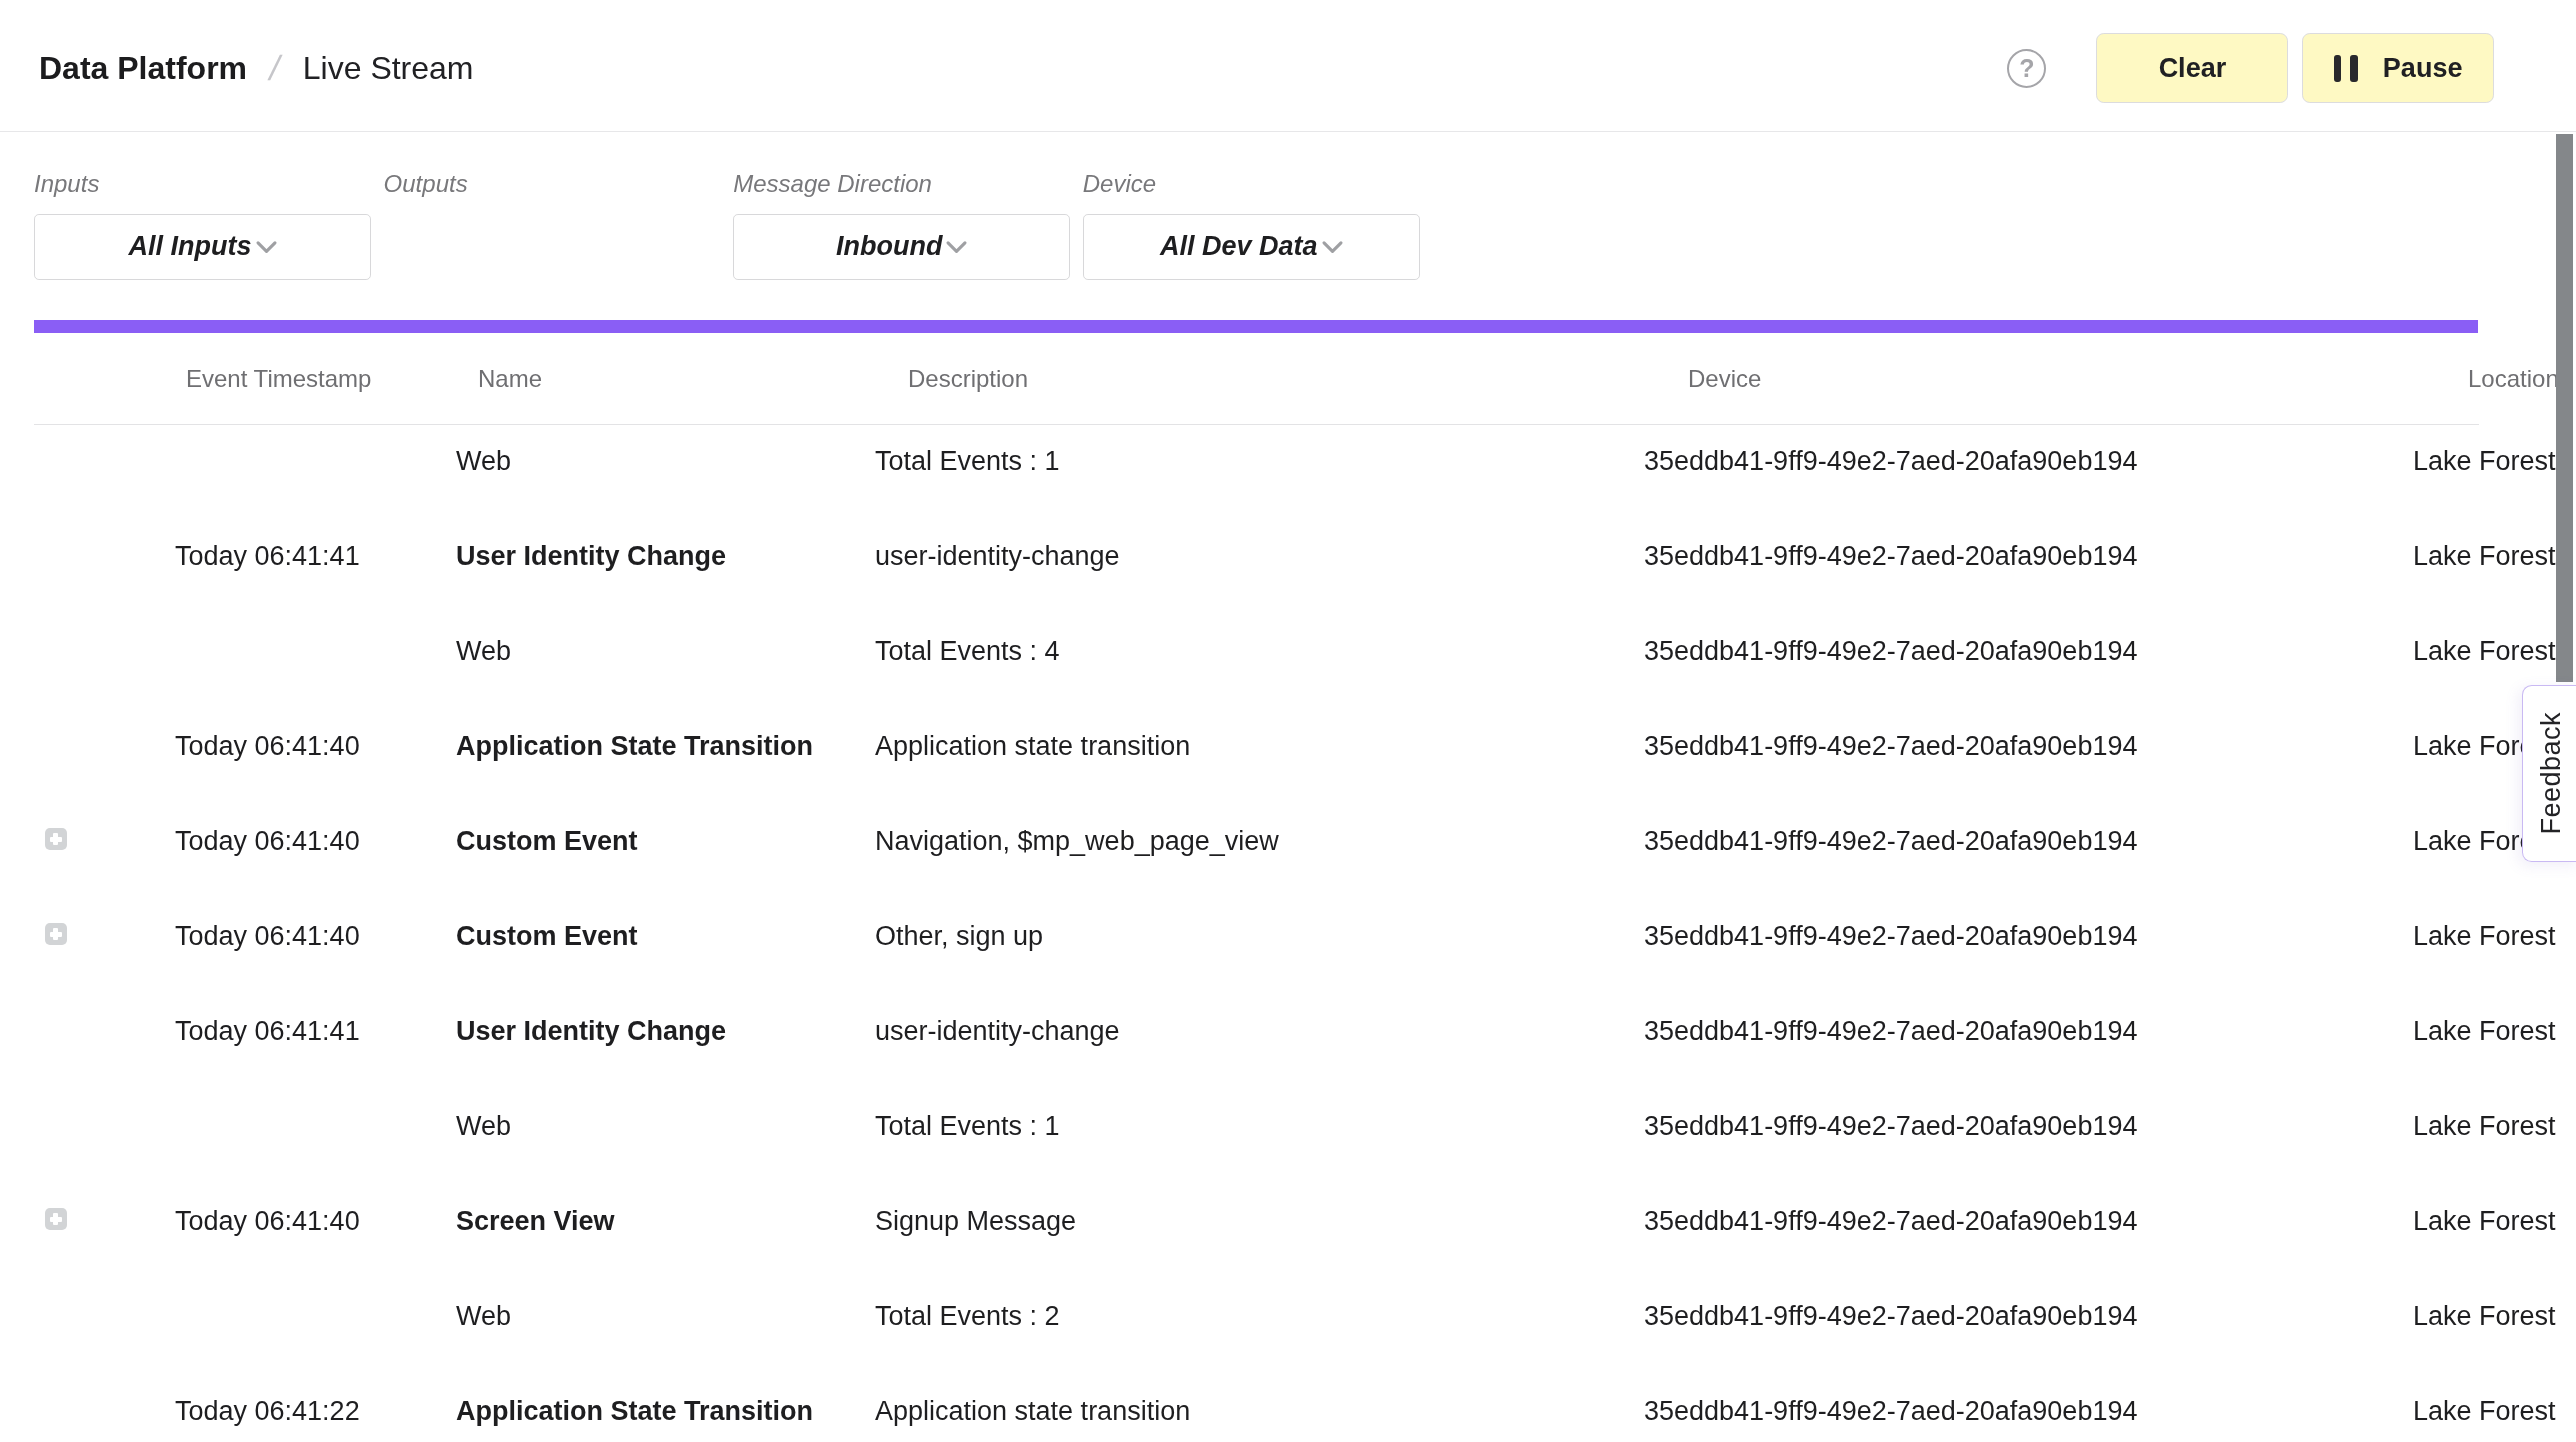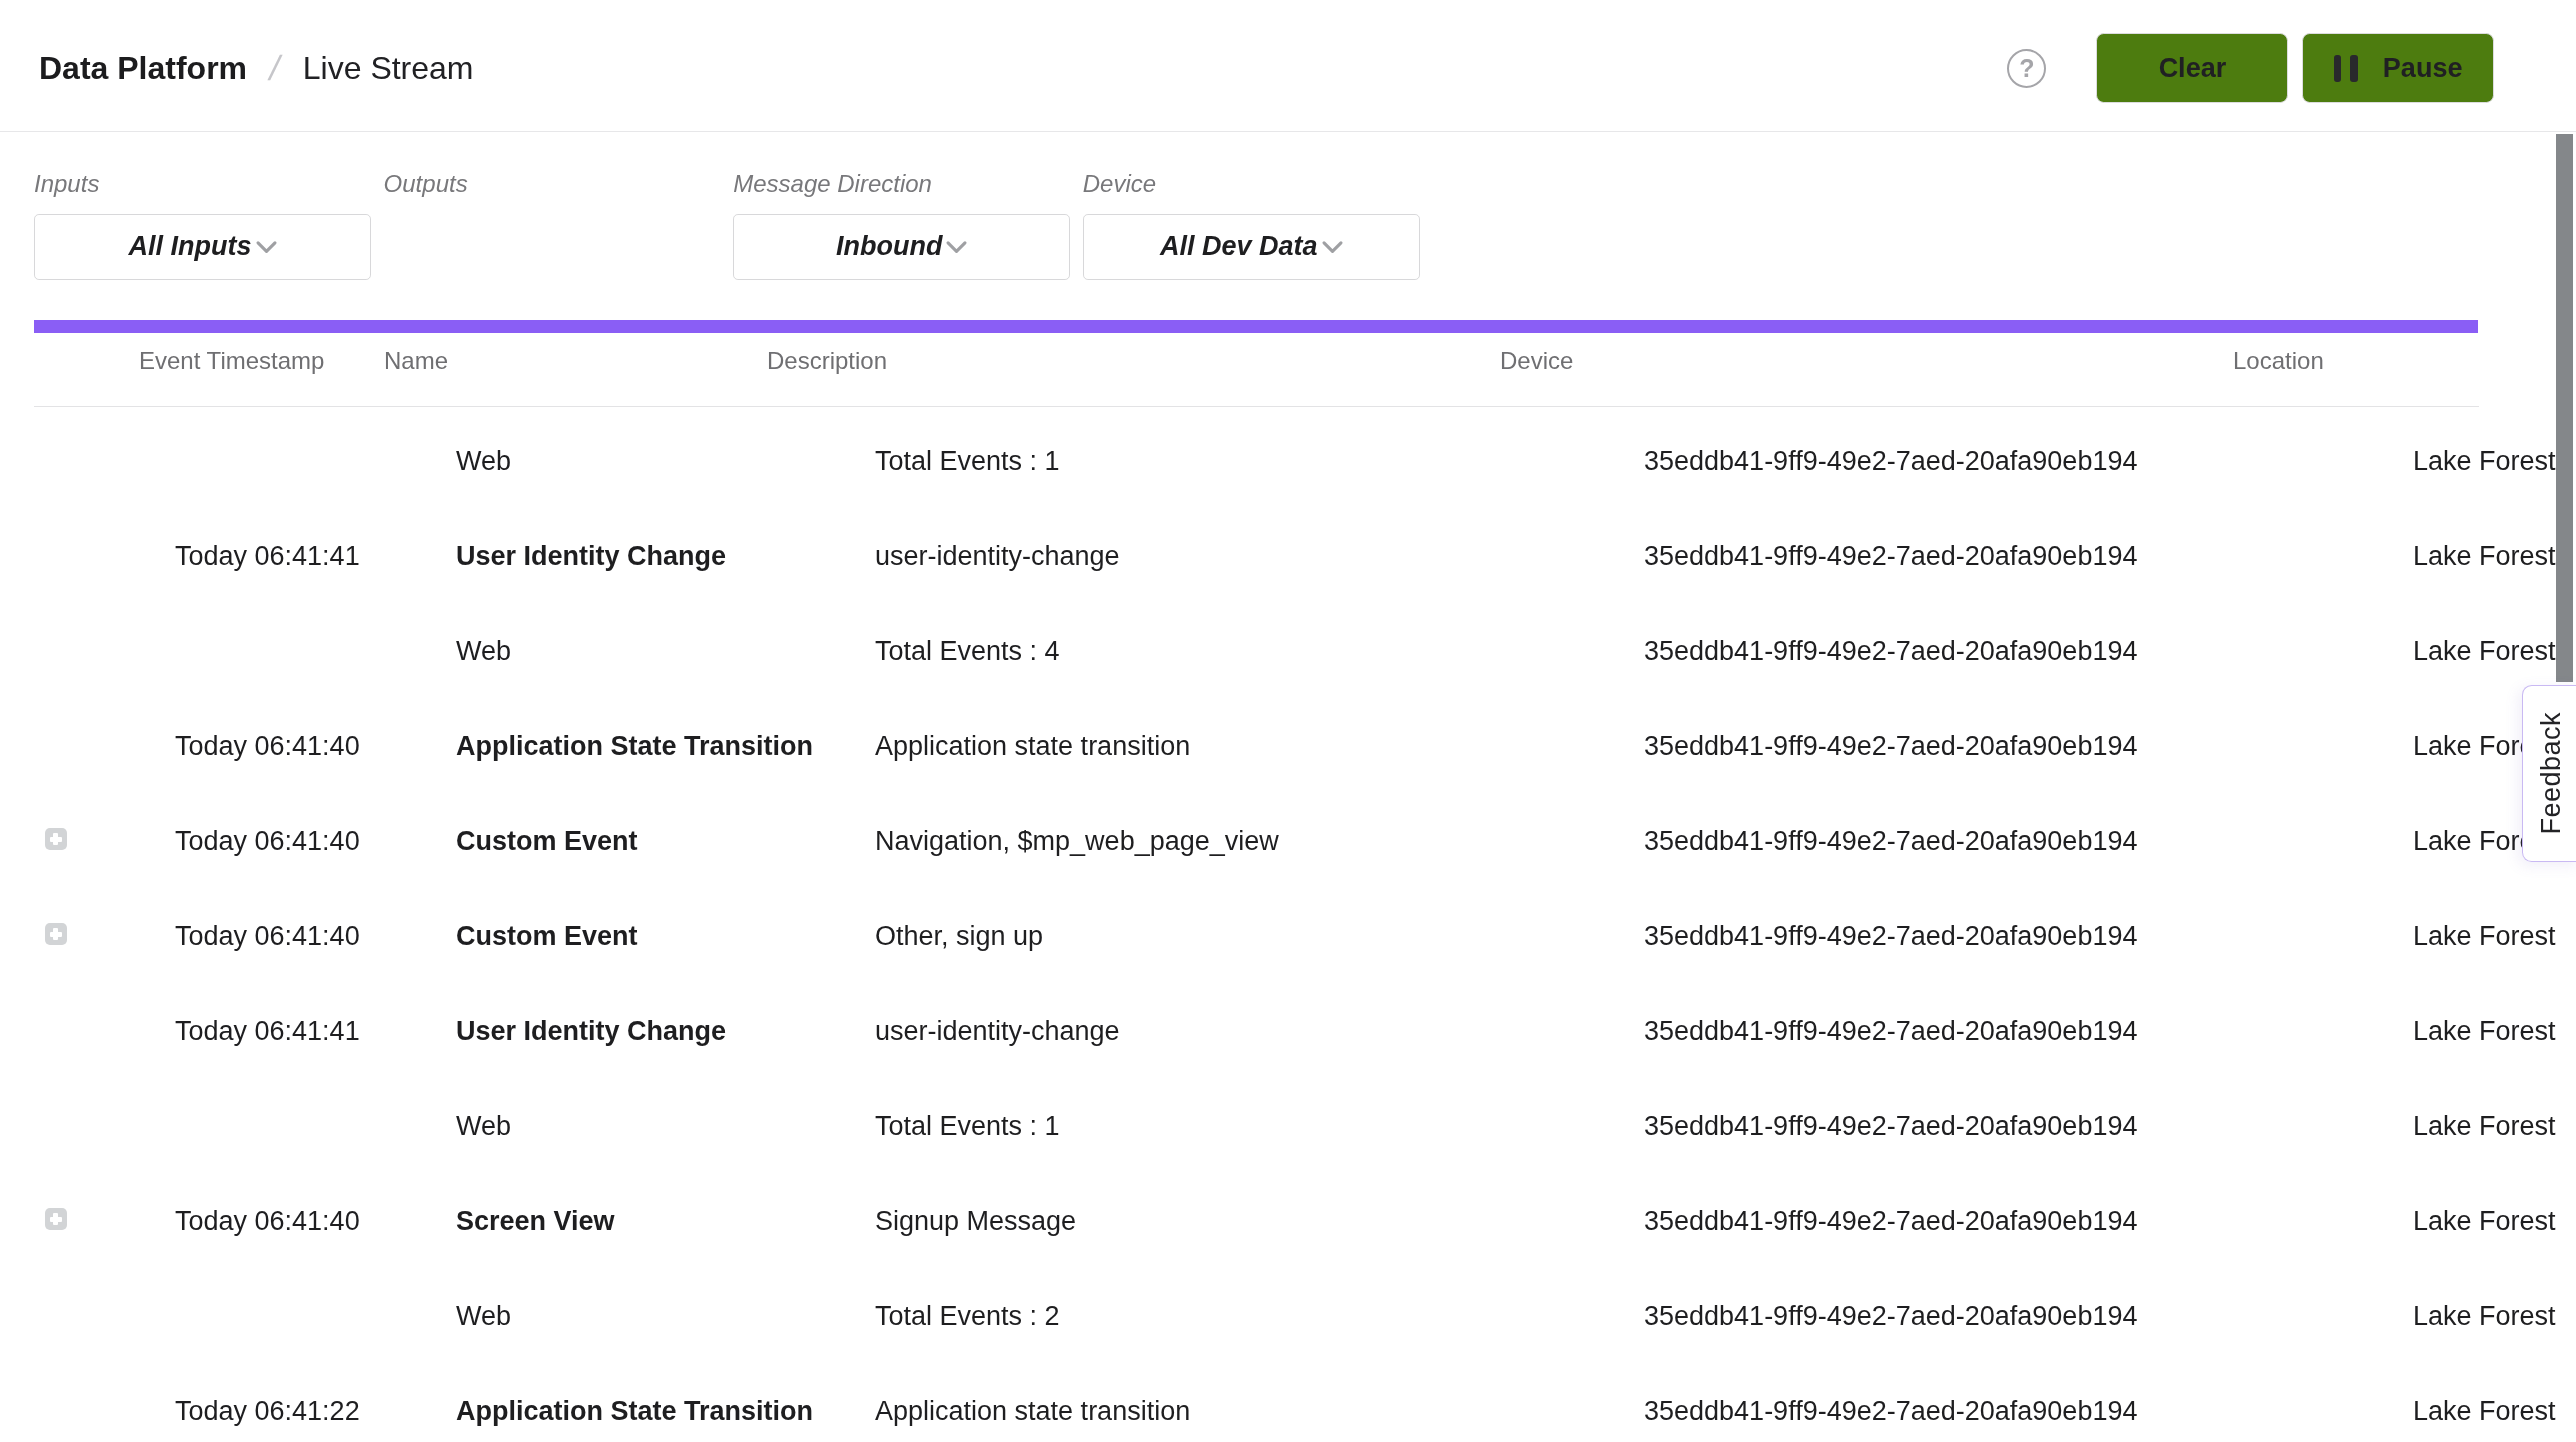--- a/index.html
+++ b/index.html
@@ -19,7 +19,7 @@
   .help { width:39px; height:39px; border:2.9px solid #a5a5a9; border-radius:50%;
           color:#a5a5a9; font-size:25px; font-weight:700; display:flex; align-items:center;
           justify-content:center; margin-right:50px; cursor:pointer; }
-  .btn { width:192px; height:70px; background:#4d7c0f; border:1.9px solid #dcdcde; border-radius:7.8px;
+  .btn { width:192px; height:70px; background:#fef9c3; border:1.9px solid #dcdcde; border-radius:7.8px;
          display:flex; align-items:center; justify-content:center; font-size:27px; font-weight:700;
          color:#202023; cursor:pointer; font-family:"Liberation Sans", sans-serif; }
   .btn + .btn { margin-left:13.6px; }

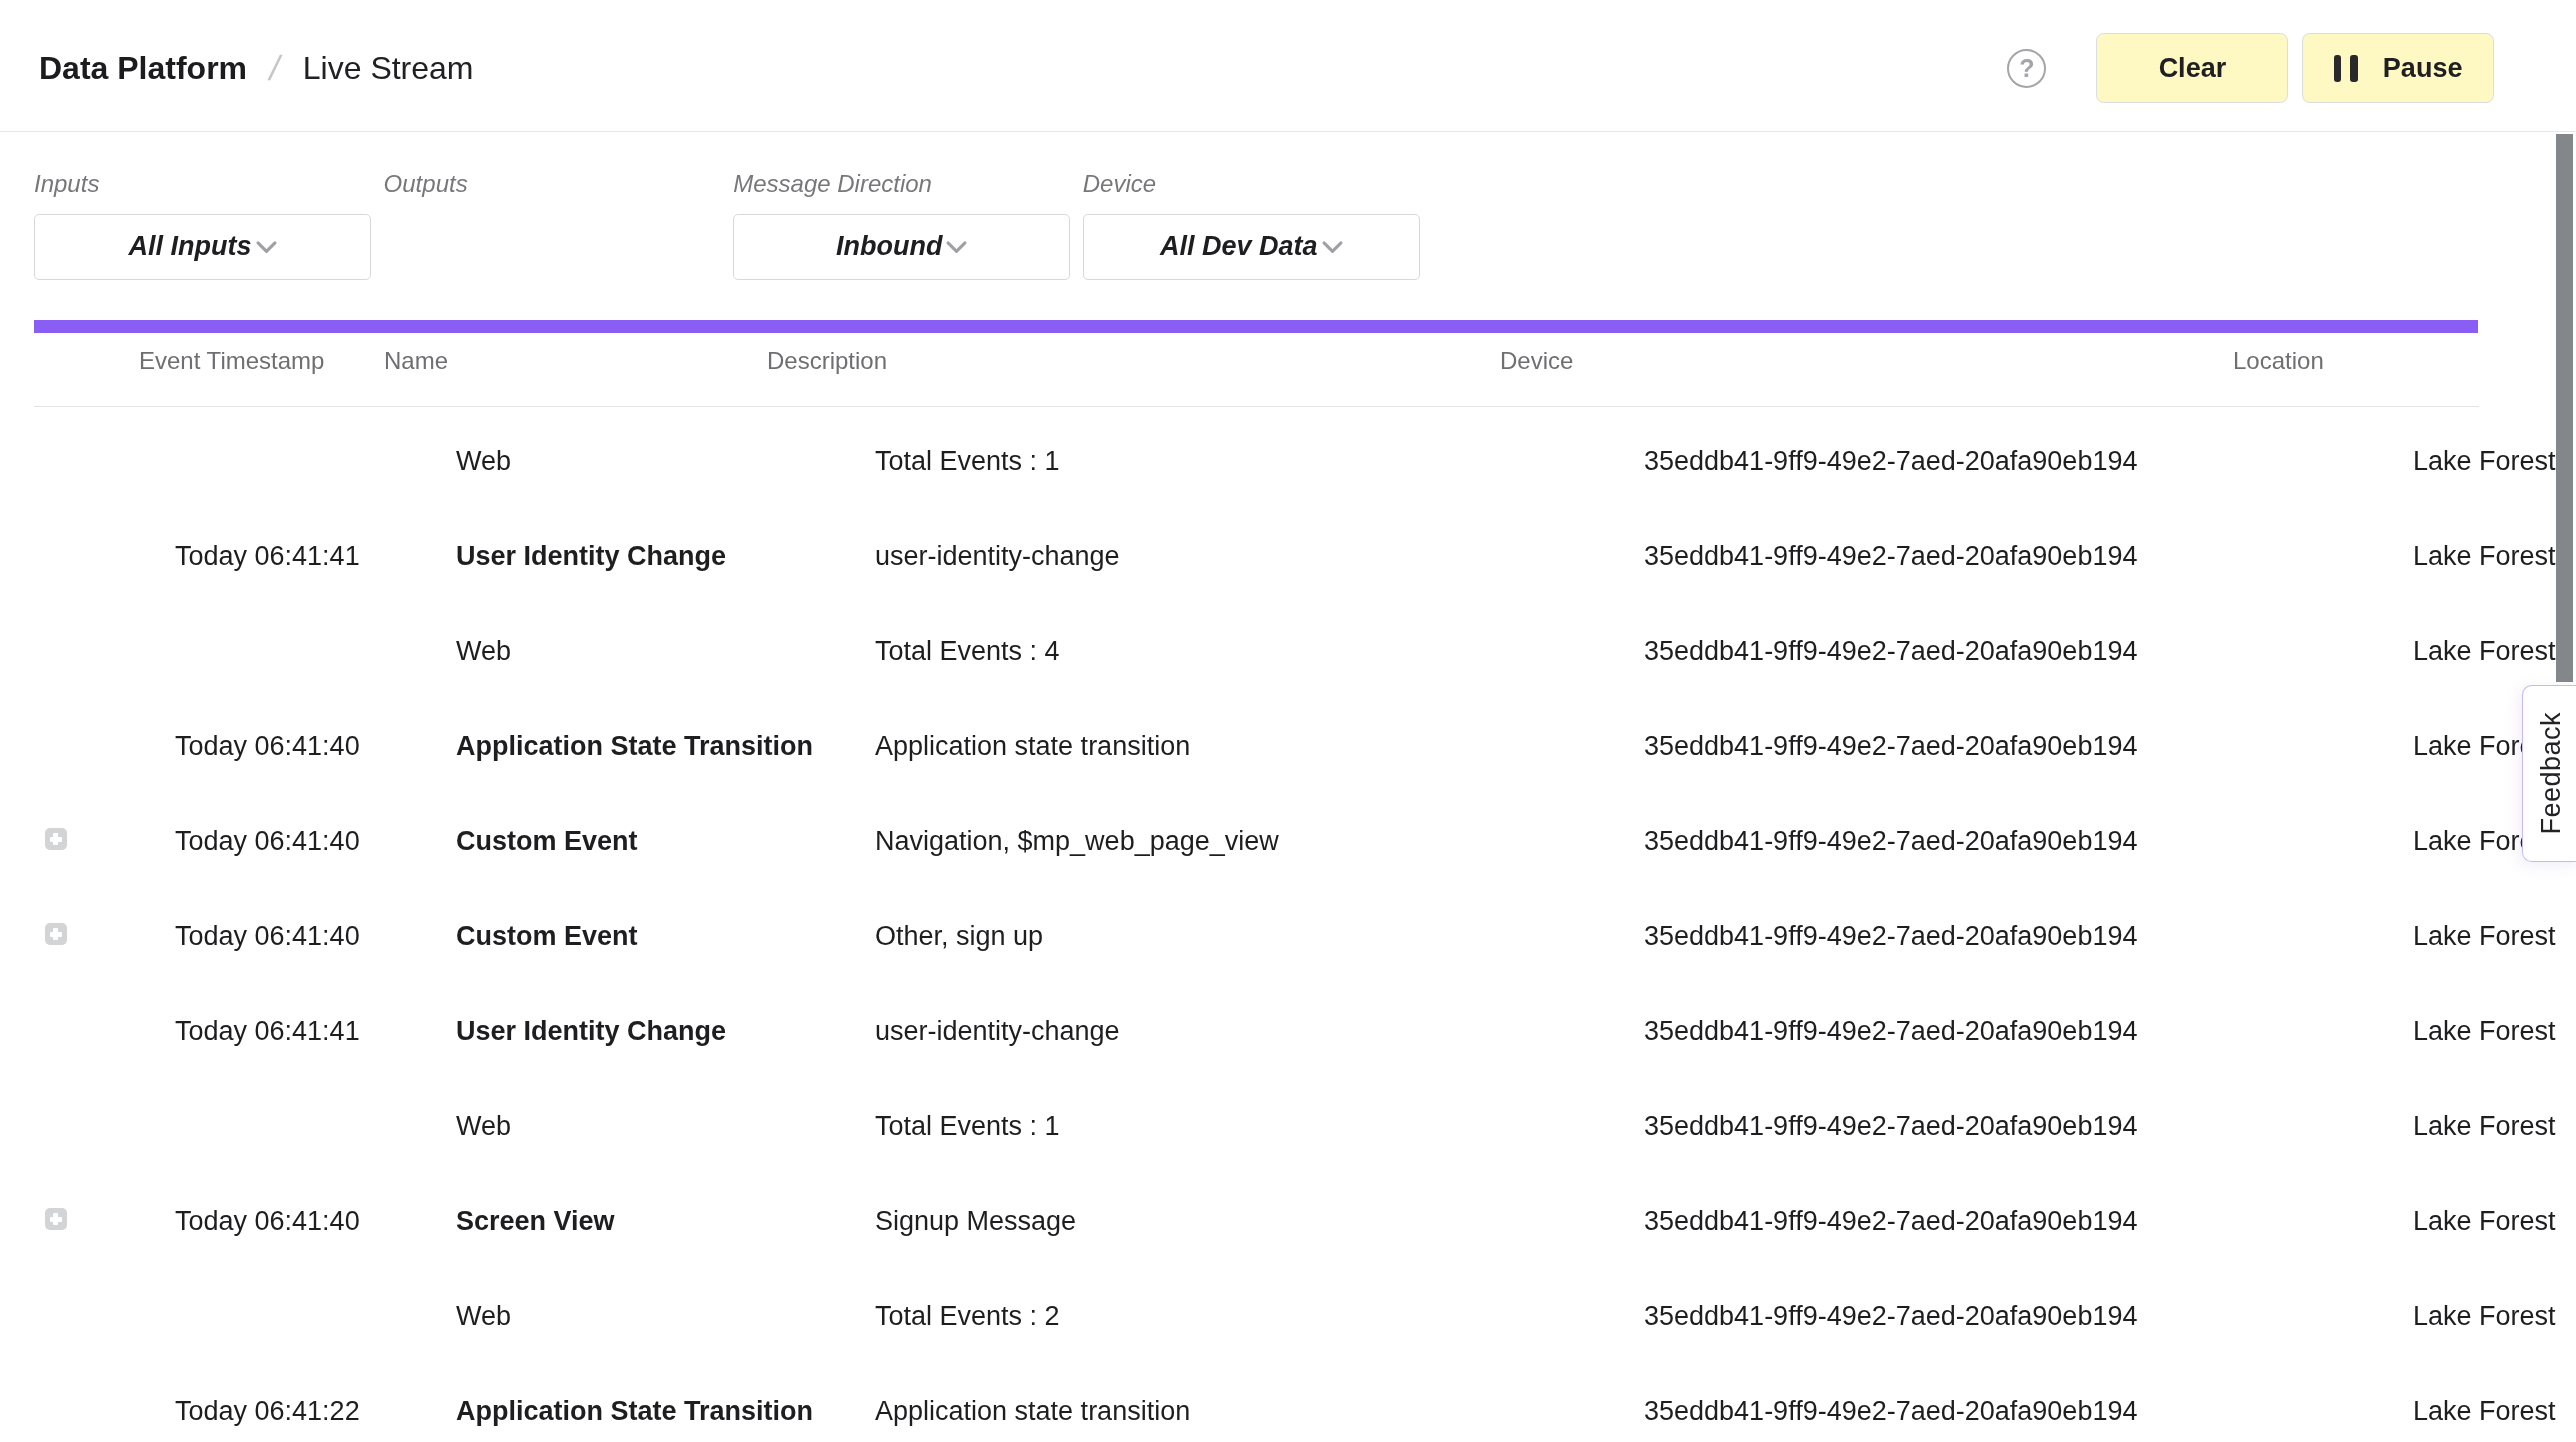--- a/index.html
+++ b/index.html
@@ -43,8 +43,8 @@
 
   
   .grid-row { display:grid; grid-template-columns:105px 245px 383px 733px 733px 247px; align-items:center; }
-  .thead { position:absolute; top:315px; left:34px; width:2445px; height:92px;
-           border-bottom:1.9px solid #e3e3e5; }
+  .thead { position:absolute; top:333px; left:34px; width:2445px; height:92px;
+           border-bottom:1.9px solid #e3e3e5;gap:47px; }
   .th { font-size:24px; color:#6f6f72; font-weight:400; }
   .tbody { position:absolute; top:414px; left:34px; width:2445px; }
   .tr { height:95px; cursor:default;gap:36px; }

